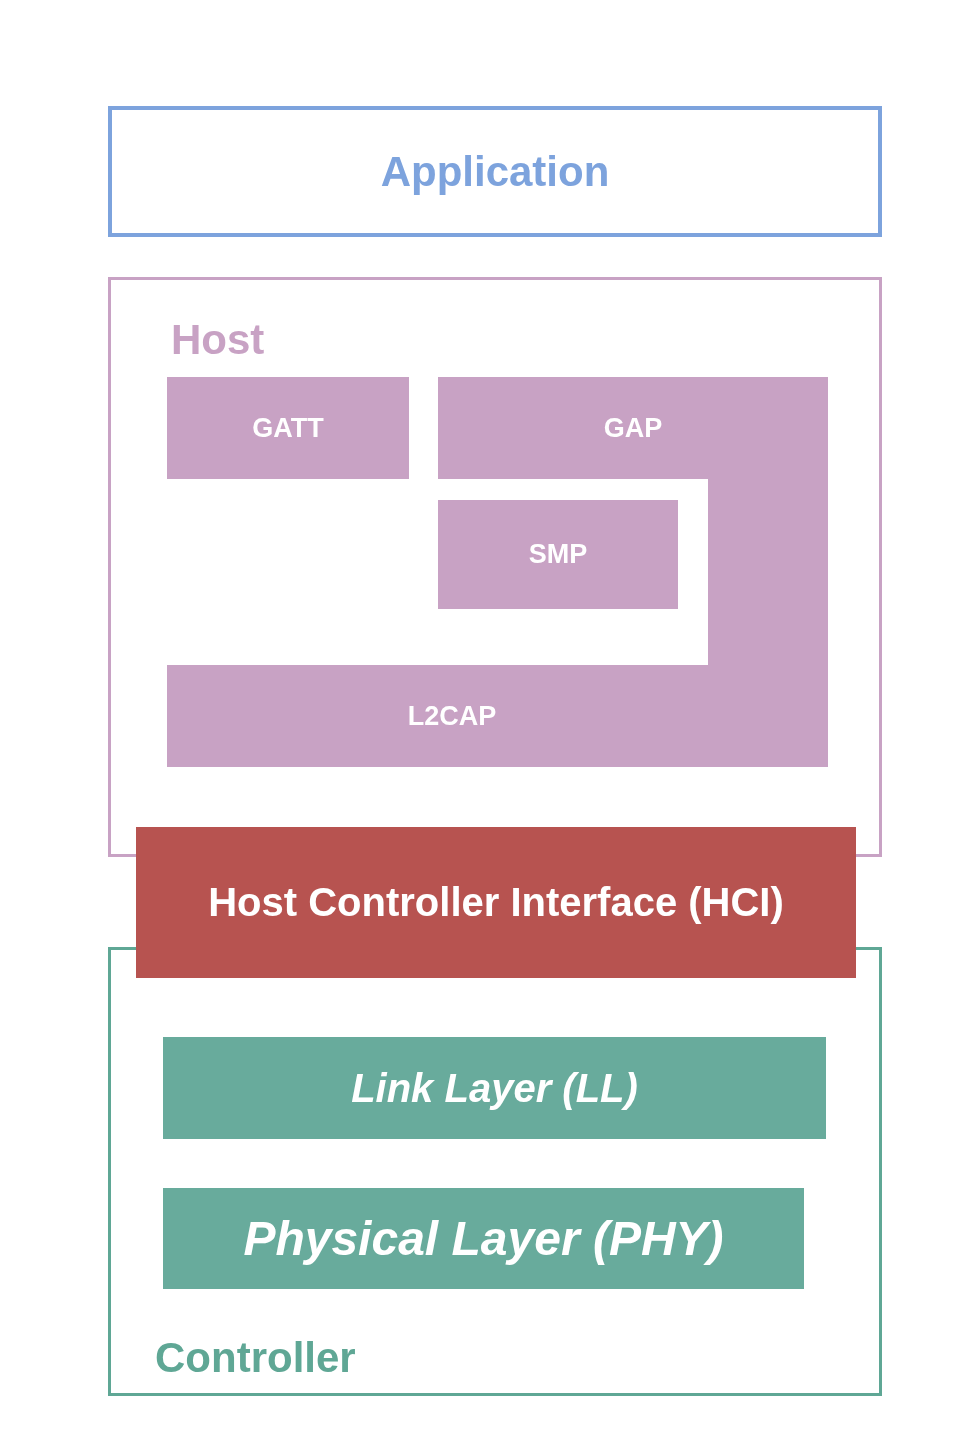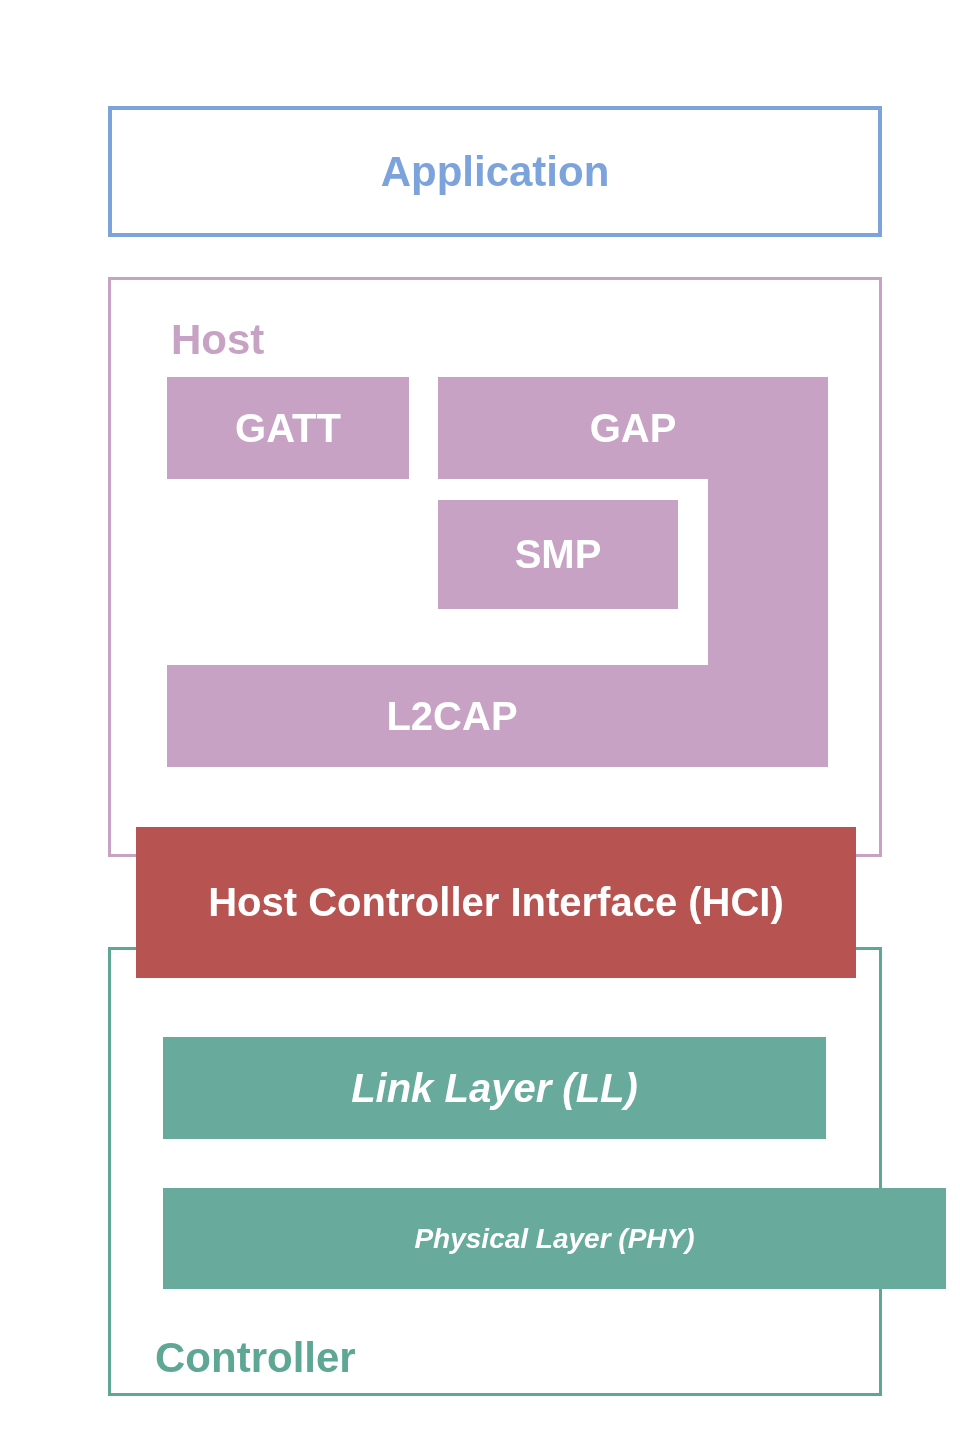--- a/index.html
+++ b/index.html
@@ -42,7 +42,7 @@
   .block {
     position: absolute;
     display: flex; align-items: center; justify-content: center;
-    color: var(--label-white); font-size: 40px;
+    color: var(--label-white); font-size: 27px;
     z-index: 2;
   }
   .mauve { background: var(--host-pink); }

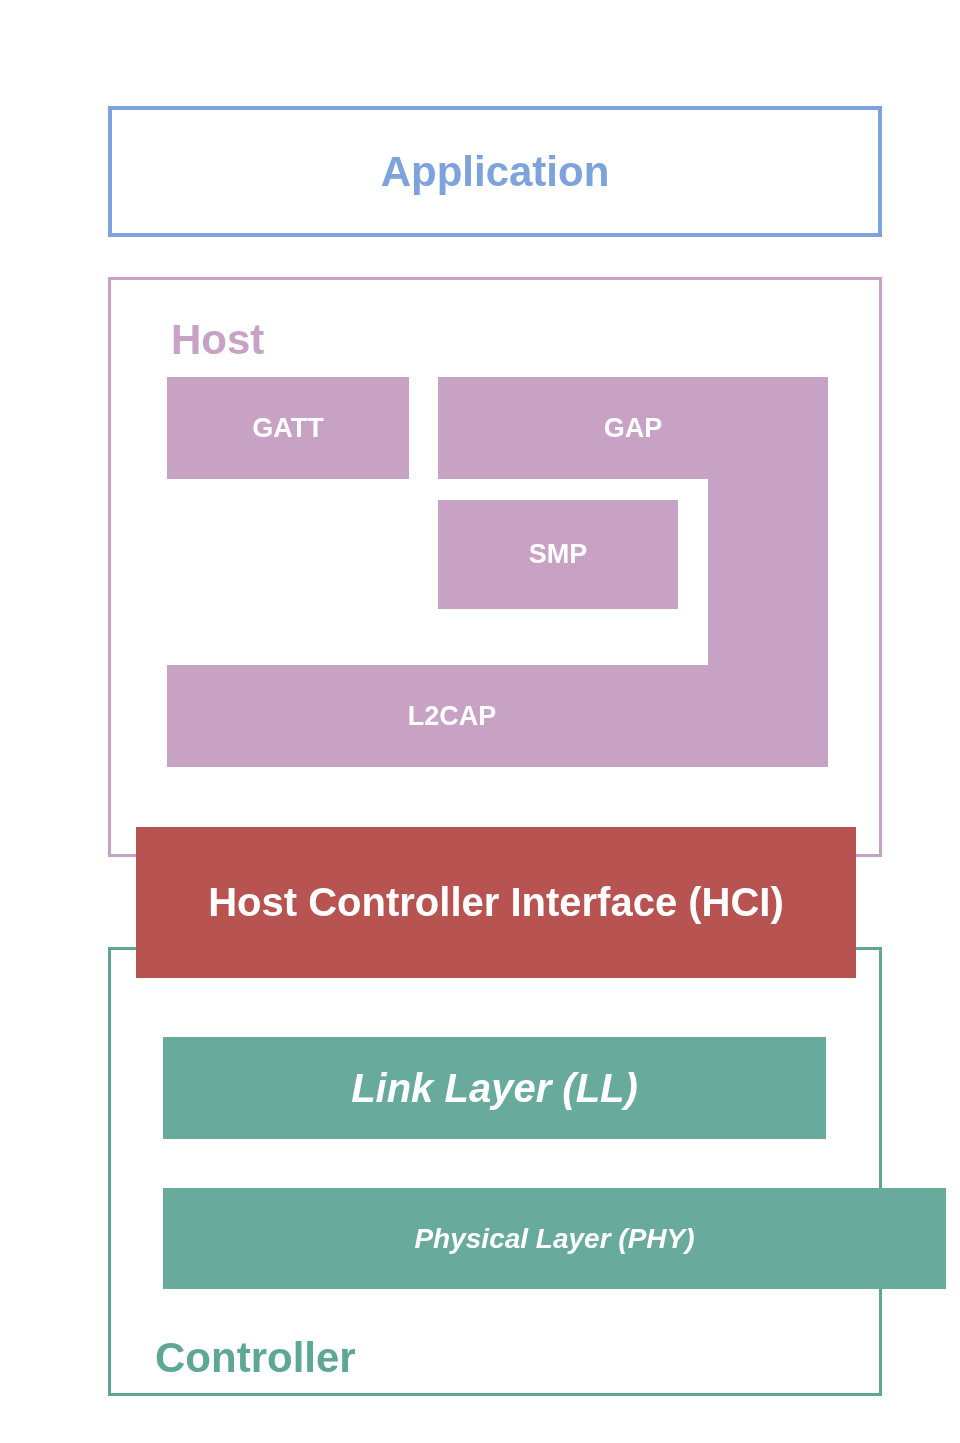--- a/index.html
+++ b/index.html
@@ -67,7 +67,7 @@
     z-index: 1;
   }
   .ll  { left: 147px; top: 1021px; width: 663px; height: 102px; font-size: 40px; }
-  .phy { left: 147px; top: 1172px; width: 783px; height: 101px; font-size: 28px; }
+  .phy { left: 147px; top: 1172px; width: 641px; height: 101px; font-size: 48px; }
   .controller-label {
     position: absolute; left: 131px; top: 1310px;
     color: var(--controller-teal); font-size: 42px; z-index: 2;

